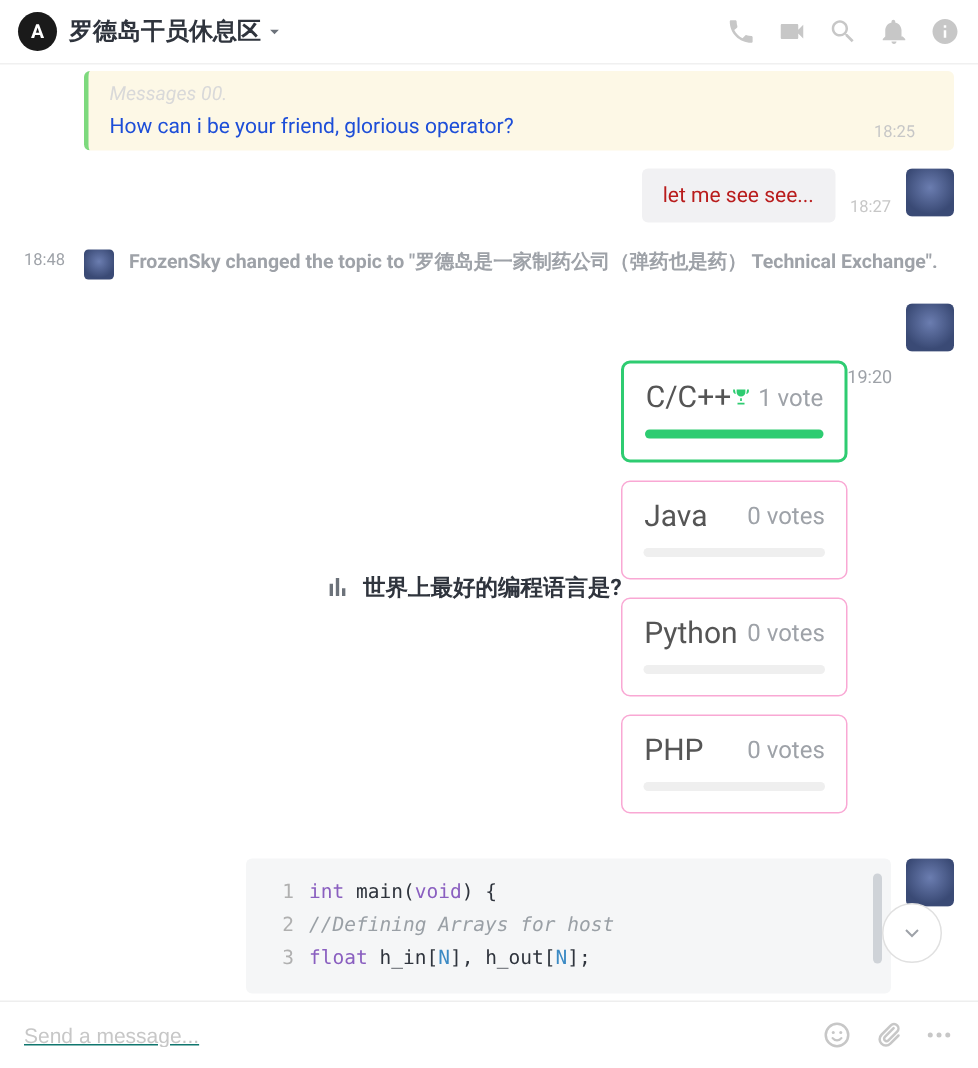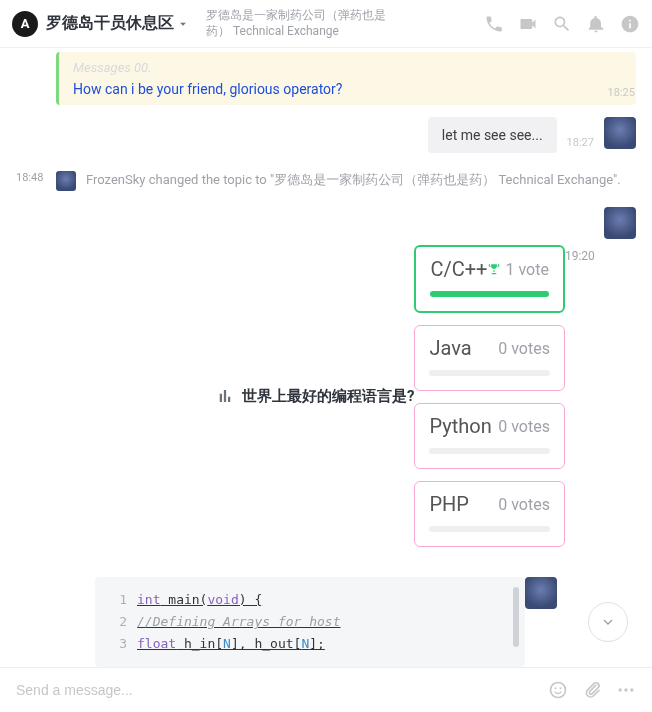--- a/index.html
+++ b/index.html
@@ -76,7 +76,6 @@
         </svg>
     </div>
   </div>
-  <div class="header-subtitle">罗德岛是一家制药公司（弹药也是药） Technical Exchange</div>
   <div class="header-icons">
     <svg class="icon" viewBox="0 0 24 24">
         <path d="M6.6 10.8c1.4 2.8 3.8 5.1 6.6 6.6l2.2-2.2c.3-.3.7-.4 1.1-.3 1.2.4 2.5.6 3.8.6.6 0 1 .5 1 1V20c0 .6-.5 1-1 1C10.6 21 3 13.4 3 4c0-.6.5-1 1-1h3.5c.6 0 1 .5 1 1 0 1.3.2 2.6.6 3.8.1.4 0 .8-.3 1.1L6.6 10.8z"></path>

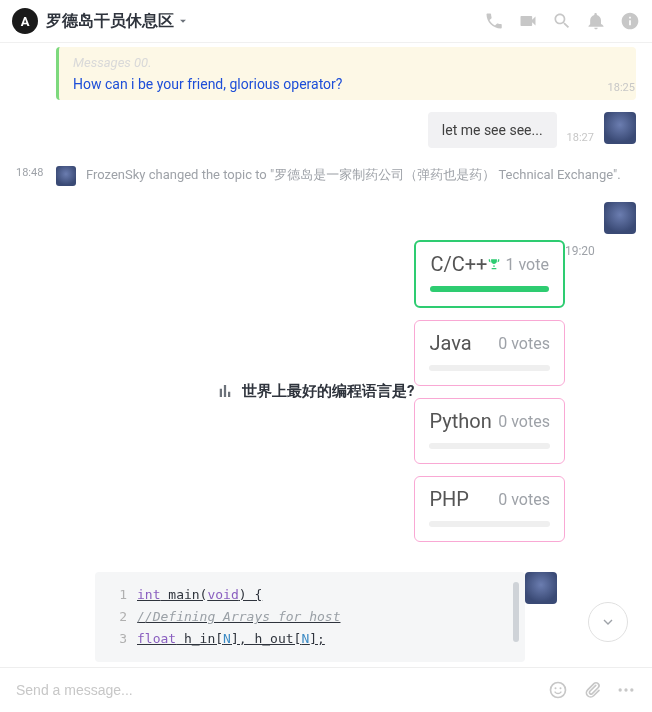--- a/index.html
+++ b/index.html
@@ -20,7 +20,7 @@
 .yellow-msg { background: #fdf8e6; border-radius: 4px; margin: 4px 0 12px 40px; padding: 8px 14px; border-left: 3px solid #7dd97d; position: relative; }
 .yellow-msg .cut { color: #d9d9d9; font-size: 13px; margin-bottom: 6px; font-style: italic; }
 .yellow-msg .body-red { color: #1d4ed8; font-size: 14px; }
-.time-inline { color: #c7c7c7; font-size: 11px; position: absolute; right: 1px; bottom: 6px; }
+.time-inline { color: #c7c7c7; font-size: 11px; position: absolute; right: 26px; bottom: 6px; }
 
 .row-right { display: flex; justify-content: flex-end; align-items: flex-start; gap: 10px; margin: 10px 0 18px 0; }
 .bubble { background: #f1f1f3; border-radius: 4px; padding: 10px 14px; color: #404040; font-size: 14px; }

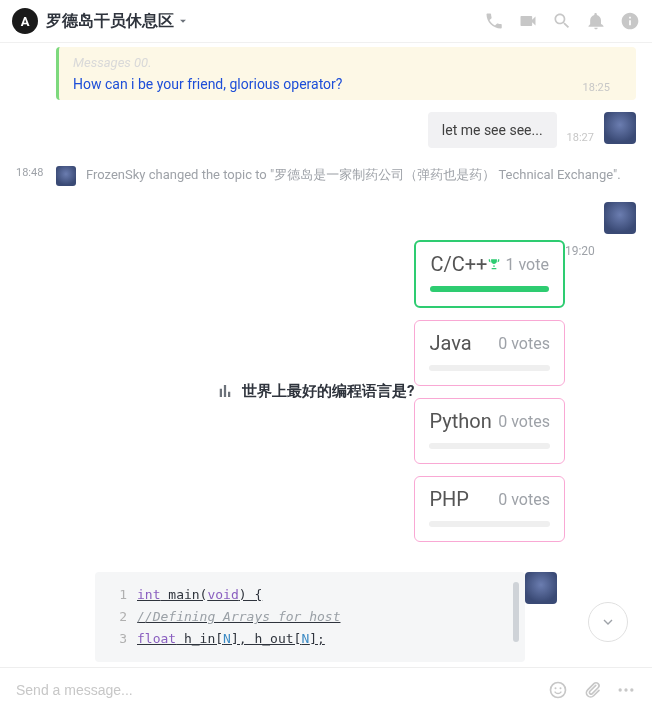--- a/index.html
+++ b/index.html
@@ -23,7 +23,7 @@
 .time-inline { color: #c7c7c7; font-size: 11px; position: absolute; right: 26px; bottom: 6px; }
 
 .row-right { display: flex; justify-content: flex-end; align-items: flex-start; gap: 10px; margin: 10px 0 18px 0; }
-.bubble { background: #f1f1f3; border-radius: 4px; padding: 10px 14px; color: #404040; font-size: 14px; }
+.bubble { background: #f1f1f3; border-radius: 4px; padding: 10px 14px; color: #b91c1c; font-size: 14px; }
 .time-right { color: #c7c7c7; font-size: 11px; align-self: flex-end; margin-bottom: 4px; }
 .avatar-s { width: 32px; height: 32px; border-radius: 4px; background: #4a5a8a; background-image: radial-gradient(circle at 50% 40%, #6b7db0 0%, #3a4a75 70%); }
 

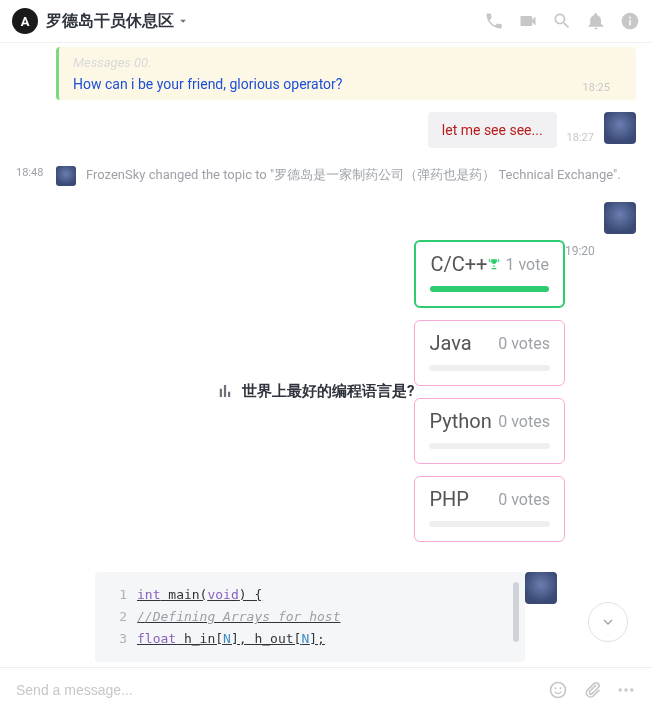--- a/index.html
+++ b/index.html
@@ -30,7 +30,7 @@
 .sys-row { display: flex; align-items: flex-start; gap: 10px; margin: 8px 0 16px 0; }
 .sys-time { color: #9ea2a8; font-size: 11px; min-width: 30px; }
 .sys-avatar { width: 20px; height: 20px; border-radius: 3px; background: radial-gradient(circle at 50% 40%, #6b7db0 0%, #3a4a75 70%); }
-.sys-text { color: #9ea2a8; font-size: 13px; line-height: 1.4; flex: 1; }
+.sys-text { color: #9ea2a8; font-size: 13px; line-height: 1.4; flex: 1; font-weight: bold; }
 
 .poll-right-wrap { display: flex; justify-content: flex-end; margin-bottom: 6px; }
 .poll-block { margin-left: 200px; display: flex; flex-direction: row; }

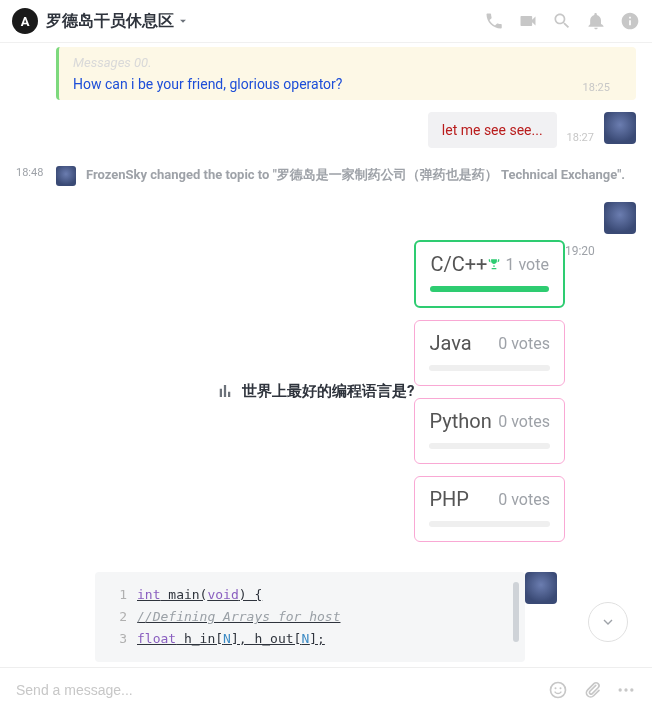--- a/index.html
+++ b/index.html
@@ -46,7 +46,7 @@
 .poll-bar.fill { background: #2ecc71; }
 .poll-footer { display: flex; justify-content: space-between; color: #9ea2a8; font-size: 12px; margin-top: 4px; }
 
-.code-row { display: flex; justify-content: center; align-items: flex-start; margin-top: 18px; text-decoration: underline; }
+.code-row { display: flex; justify-content: flex-end; align-items: flex-start; gap: 10px; margin-top: 18px; }
 .code-block { background: #f5f6f7; border-radius: 4px; padding: 12px 14px; font-family: ui-monospace, Menlo, Consolas, monospace; font-size: 13px; line-height: 1.7; width: 430px; position: relative; overflow: hidden; }
 .code-line { white-space: pre; }
 .ln { color: #b0b0b0; display: inline-block; width: 18px; text-align: right; margin-right: 10px; }

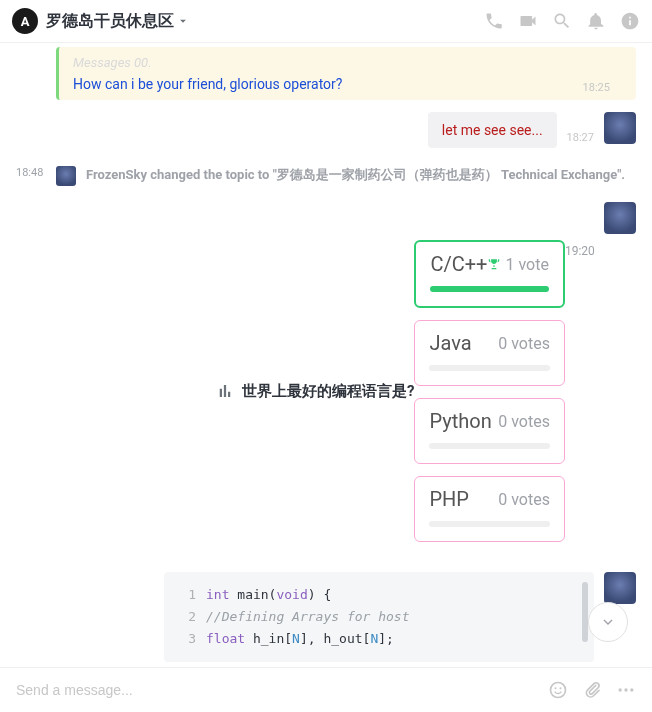--- a/index.html
+++ b/index.html
@@ -56,7 +56,7 @@
 .vscroll { position: absolute; right: 6px; top: 10px; width: 6px; height: 60px; background: #cfd3d8; border-radius: 3px; }
 
 .composer { border-top: 1px solid #eee; padding: 12px 16px; display: flex; align-items: center; gap: 14px; }
-.composer input { flex: 1; border: none; outline: none; font-size: 14px; color: #0f766e; }
+.composer input { flex: 1; border: none; outline: none; font-size: 14px; color: #0f766e; text-decoration: underline; }
 .composer input::placeholder { color: #c7c7c7; }
 .composer .cicon { width: 20px; height: 20px; fill: #c7c7c7; cursor: pointer; }
 

